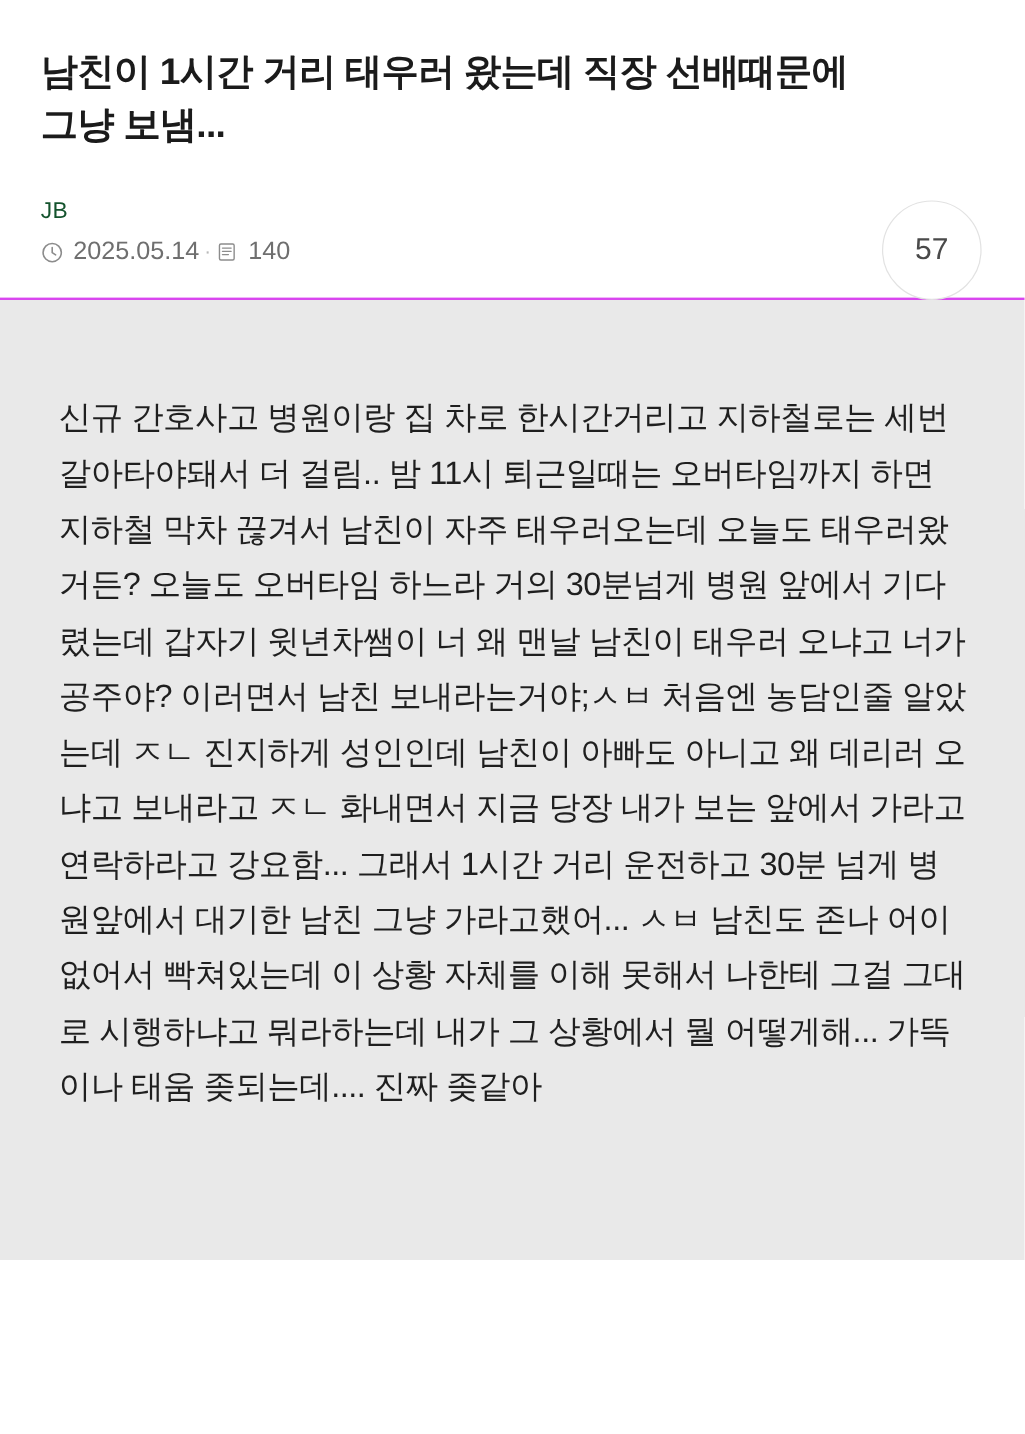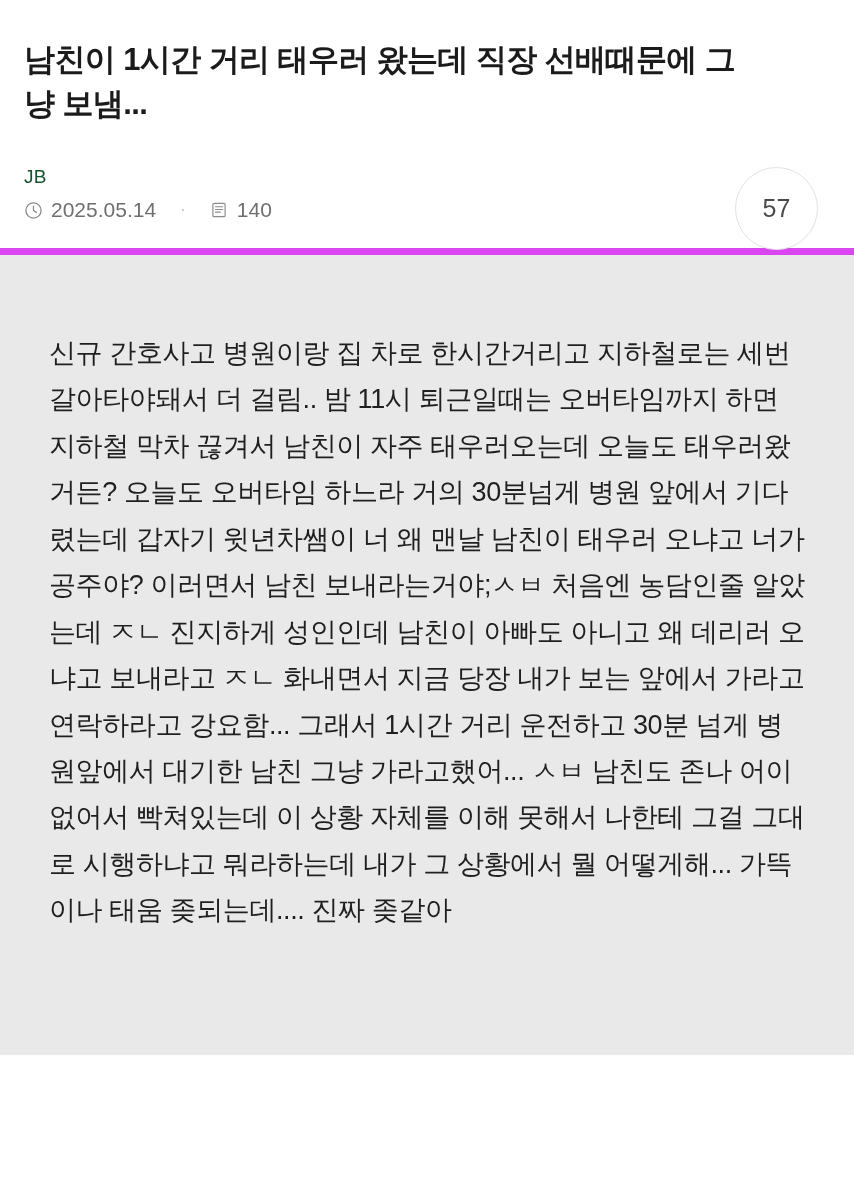--- a/index.html
+++ b/index.html
@@ -24,9 +24,9 @@
 
   
   .article-header {
-    padding: 38px 34px 26px 24px;
+    padding: 38px 34px 26px 34px;
     background: #ffffff;
-    border-bottom: 7px solid #d946ef;
+    border-bottom: 2px solid #d946ef;
     position: relative;
   }
   .article-title {

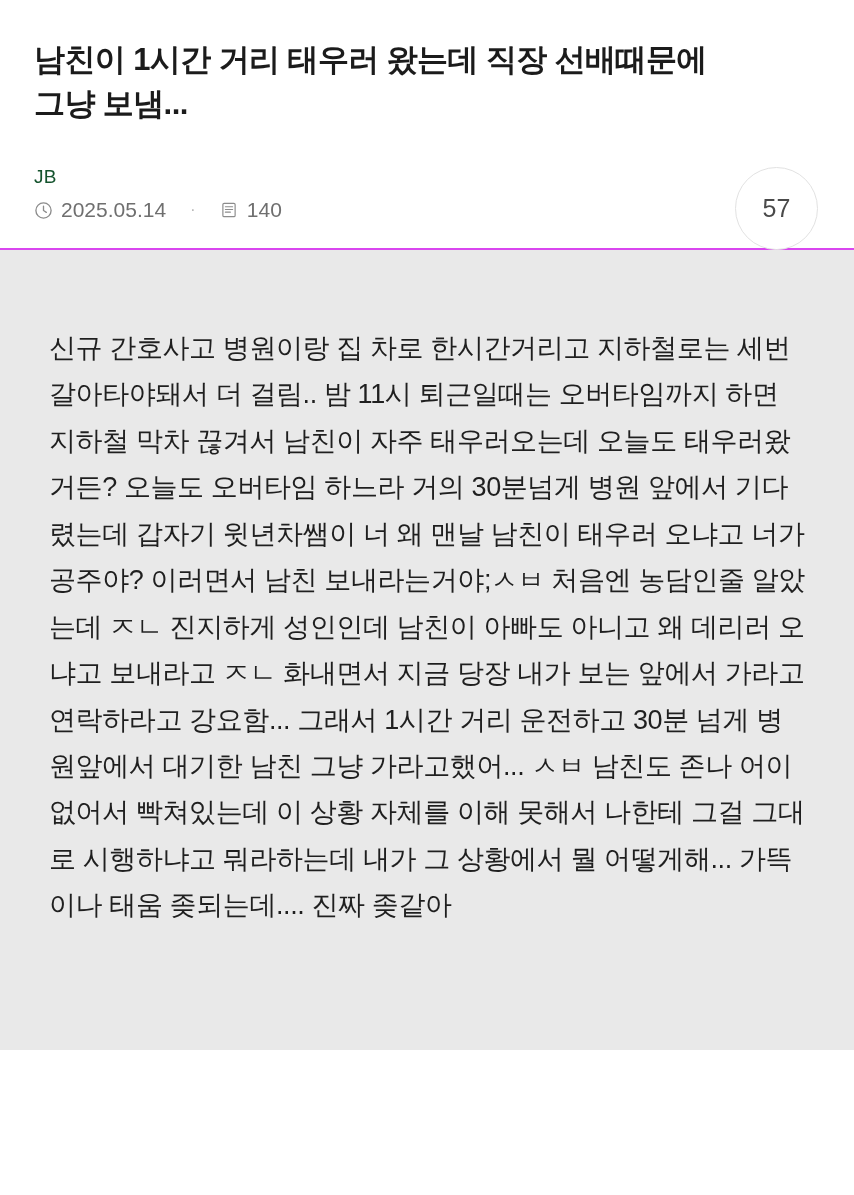--- a/index.html
+++ b/index.html
@@ -52,7 +52,7 @@
   .meta-line {
     display: flex;
     align-items: center;
-    gap: 21px;
+    gap: 1px;
     font-size: 21px;
     color: #6f6f6f;
   }

